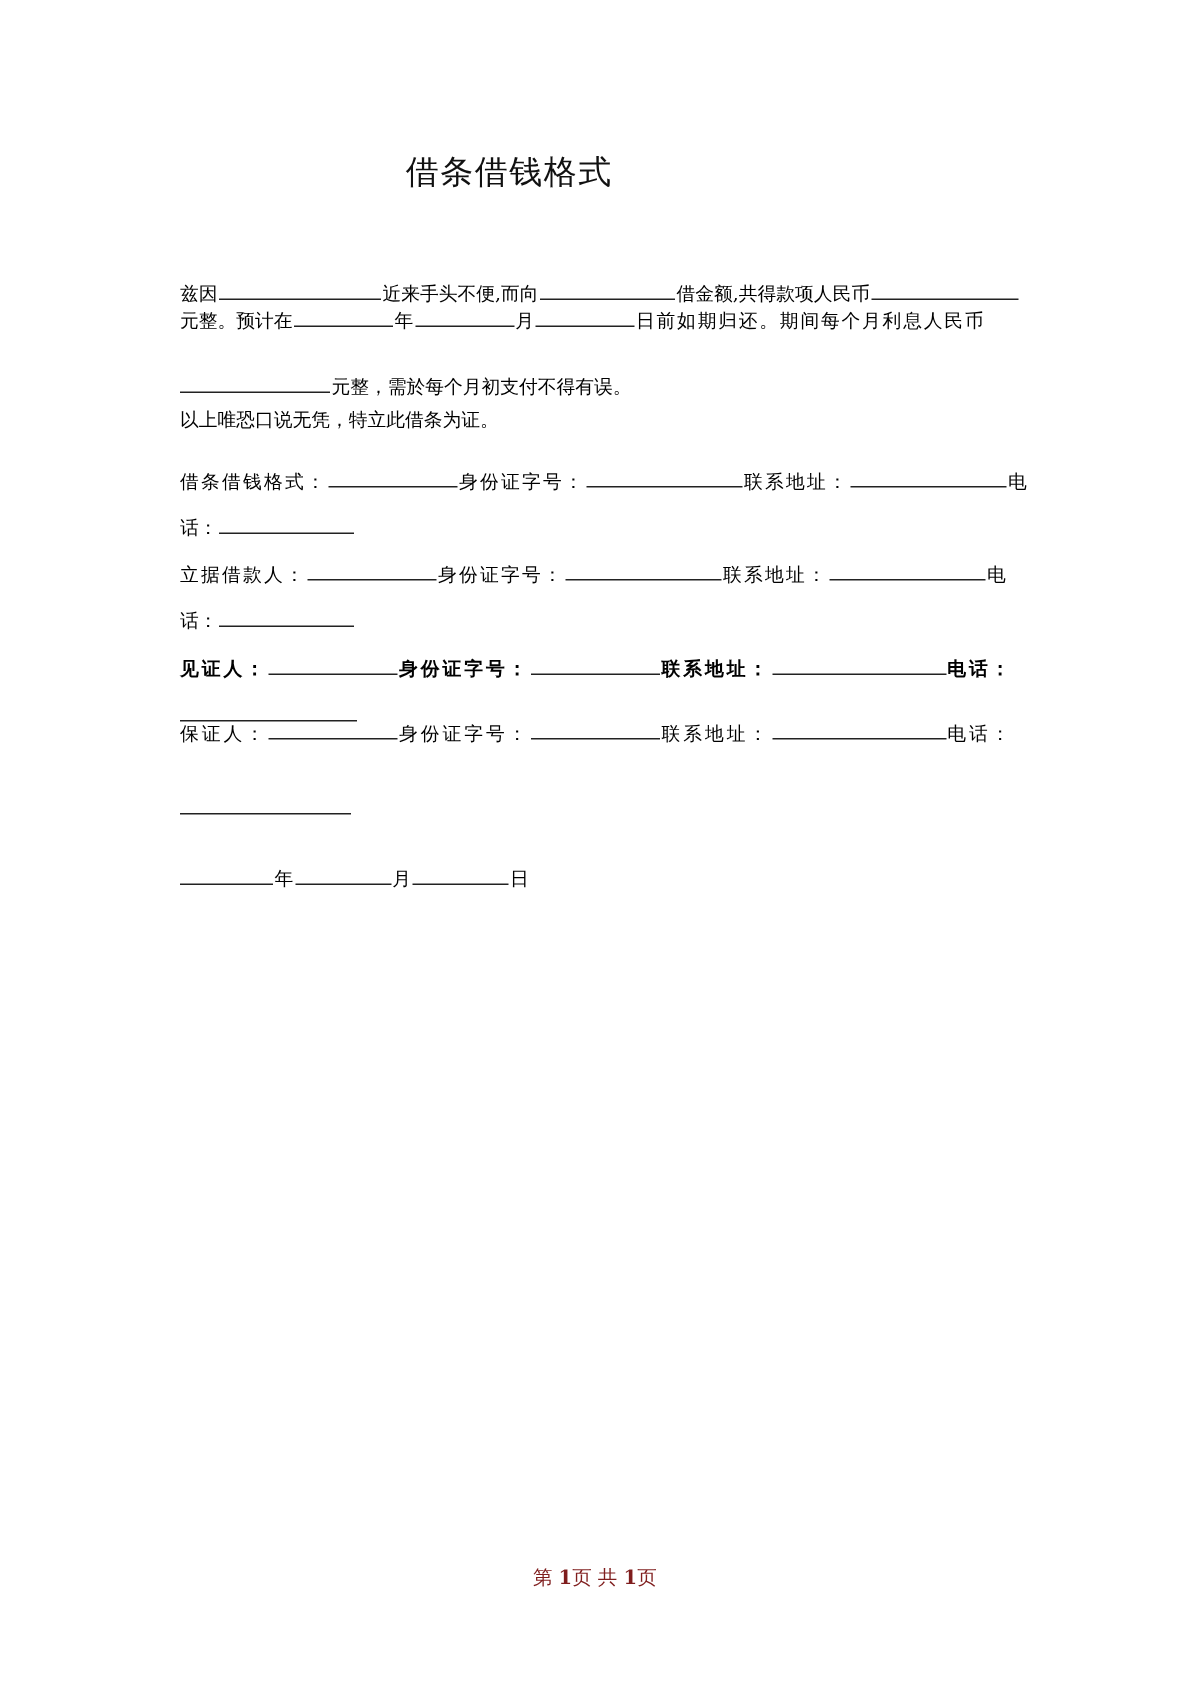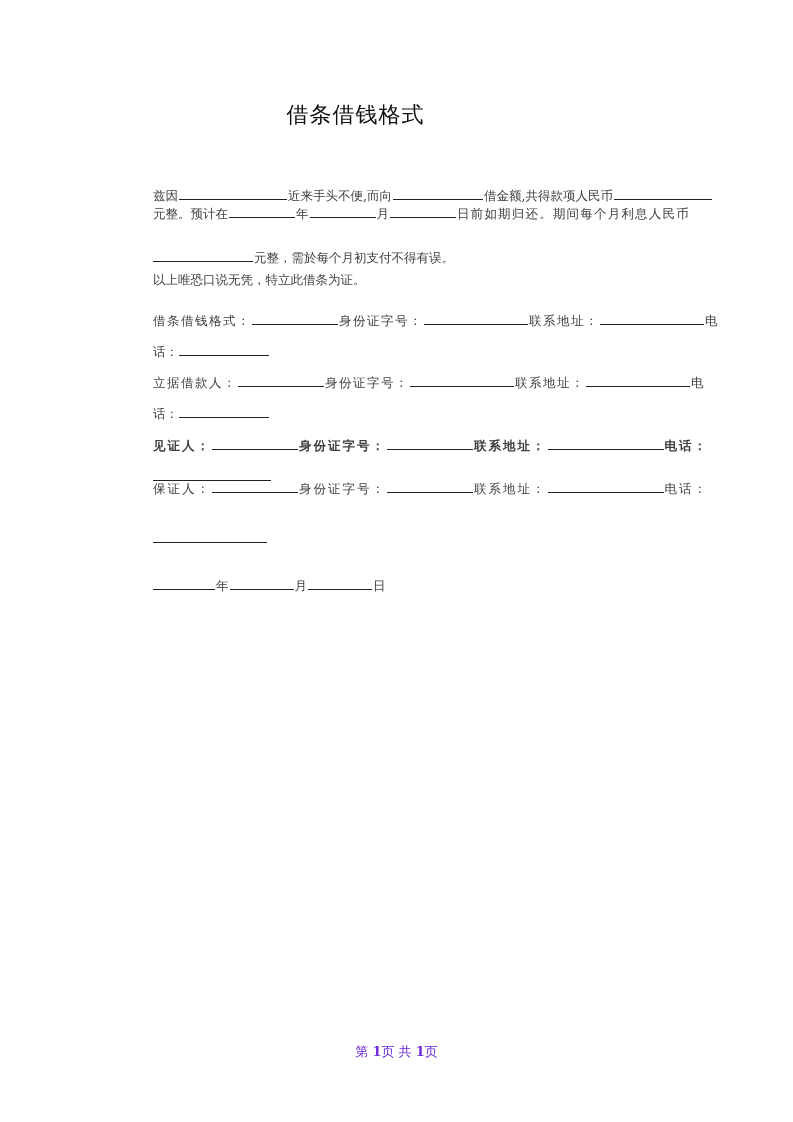--- a/index.html
+++ b/index.html
@@ -6,7 +6,7 @@
     html, body { width: 793px; height: 1122px; background: #ffffff; }
     body { position: relative; font-family: "DejaVu Serif", "Liberation Serif", serif; color: #222; overflow: hidden; }
     .title {
-      position: absolute; top: 100px; left: 16px; width: 679px; text-align: center;
+      position: absolute; top: 100px; left: 0; width: 679px; text-align: center;
       font-family: "DejaVu Sans", "Liberation Sans", sans-serif;
       font-size: 22px; letter-spacing: 1px; color: #111;
     }

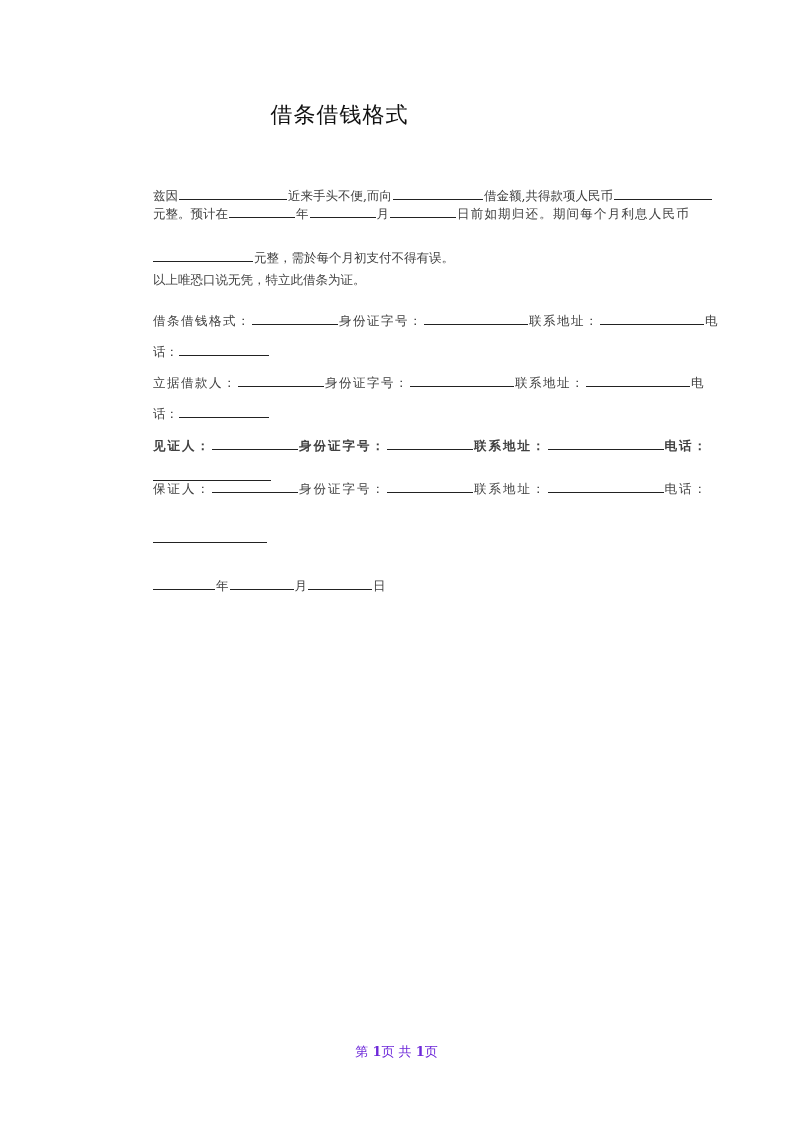--- a/index.html
+++ b/index.html
@@ -12,7 +12,7 @@
     }
     .line {
       position: absolute; left: 120px; font-size: 12.5px; white-space: nowrap;
-      color: #404040; line-height: 16px; margin-left: 33px;
+      color: #000000; line-height: 16px;
     }
     .blank {
       display: inline-block; border-bottom: 1.4px solid #222; height: 12px;

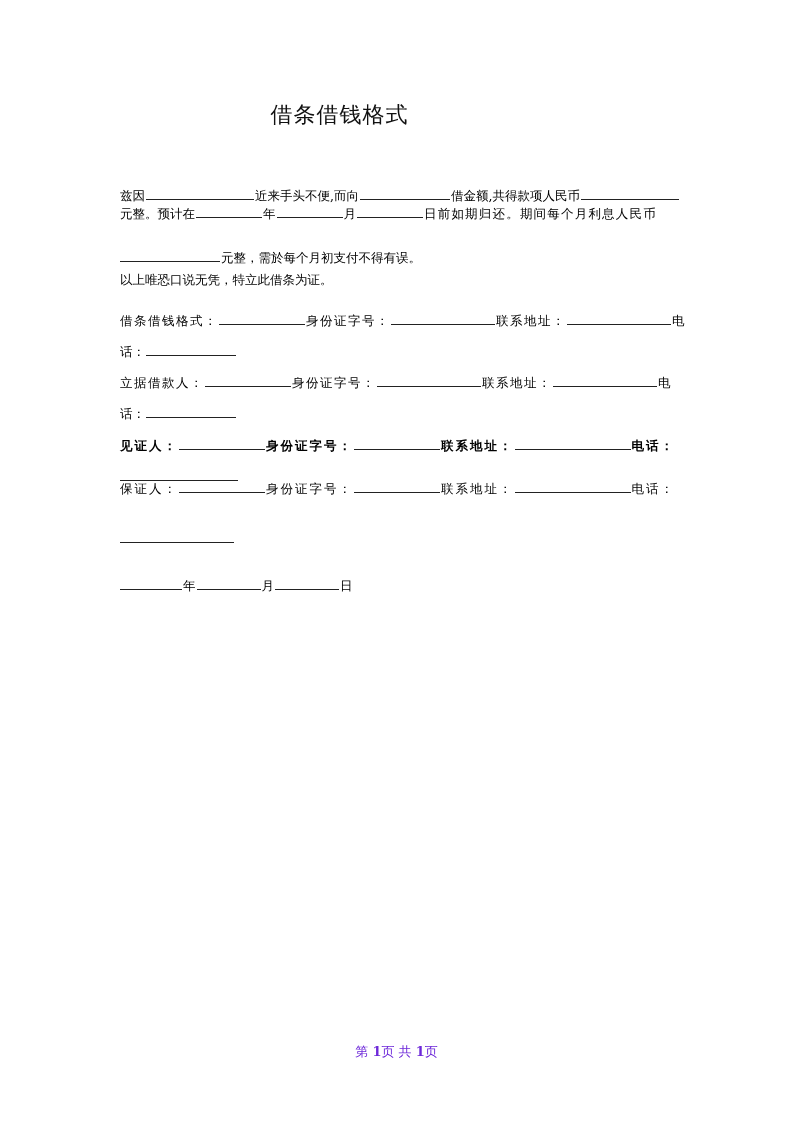--- a/index.html
+++ b/index.html
@@ -20,7 +20,7 @@
     }
     .footer {
       position: absolute; top: 1043px; left: 0; width: 793px; text-align: center;
-      font-size: 13px; color: #6d28d9;
+      font-size: 13px; color: #7f1d1d;
     }
     .footer b { font-weight: bold; }
   </style>

